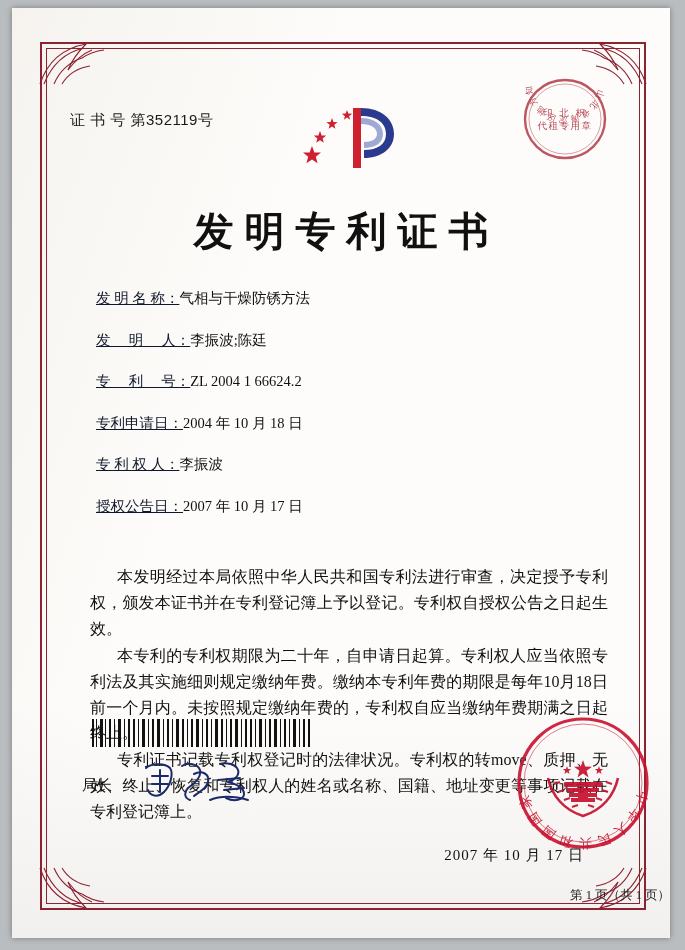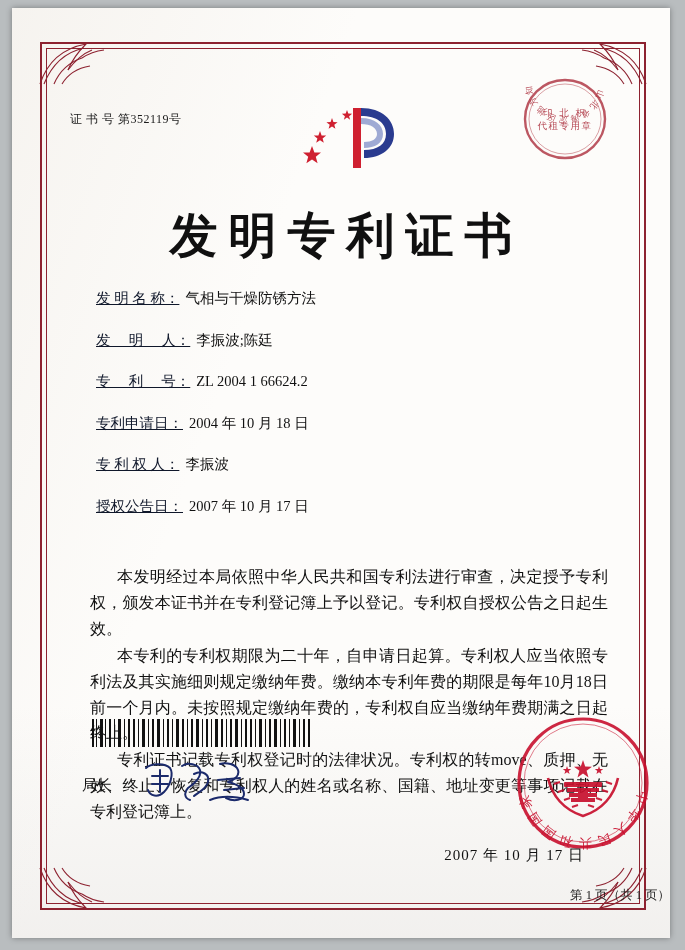--- a/index.html
+++ b/index.html
@@ -63,10 +63,10 @@
     position: absolute;
     left: 58px;
     top: 103px;
-    font-size: 12px;
+    font-size: 15px;
     color: #1a1a1a;
     letter-spacing: 0.5px;
-    font-family: Liberation Serif, serif;
+    font-family: Liberation Sans, sans-serif;
   }
 
   .logo {

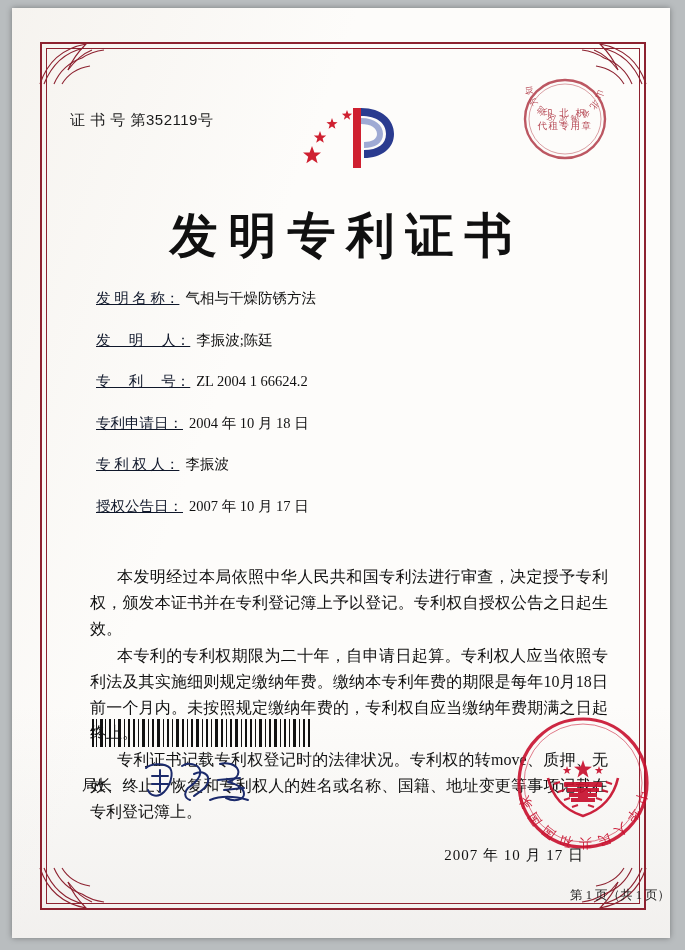--- a/index.html
+++ b/index.html
@@ -84,7 +84,7 @@
     right: 0;
     top: 196px;
     text-align: center;
-    font-size: 48px;
+    font-size: 40px;
     letter-spacing: 11px;
     font-weight: bold;
     color: #101010;

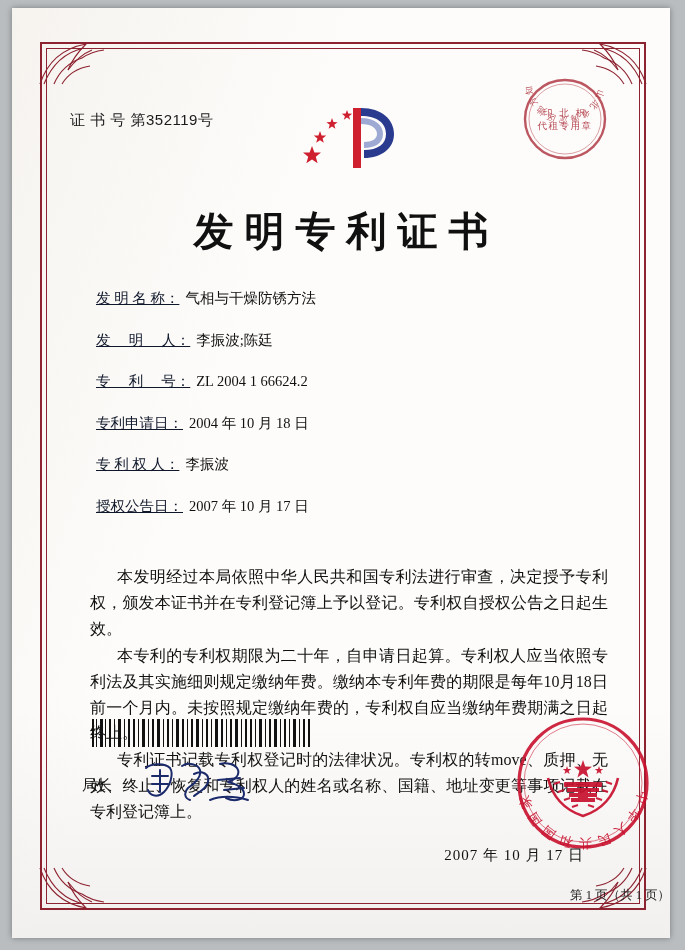--- a/index.html
+++ b/index.html
@@ -111,7 +111,6 @@
   }
   .field .val {
     display: inline-block;
-    margin-left: 6px;
   }
 
   .paras {

